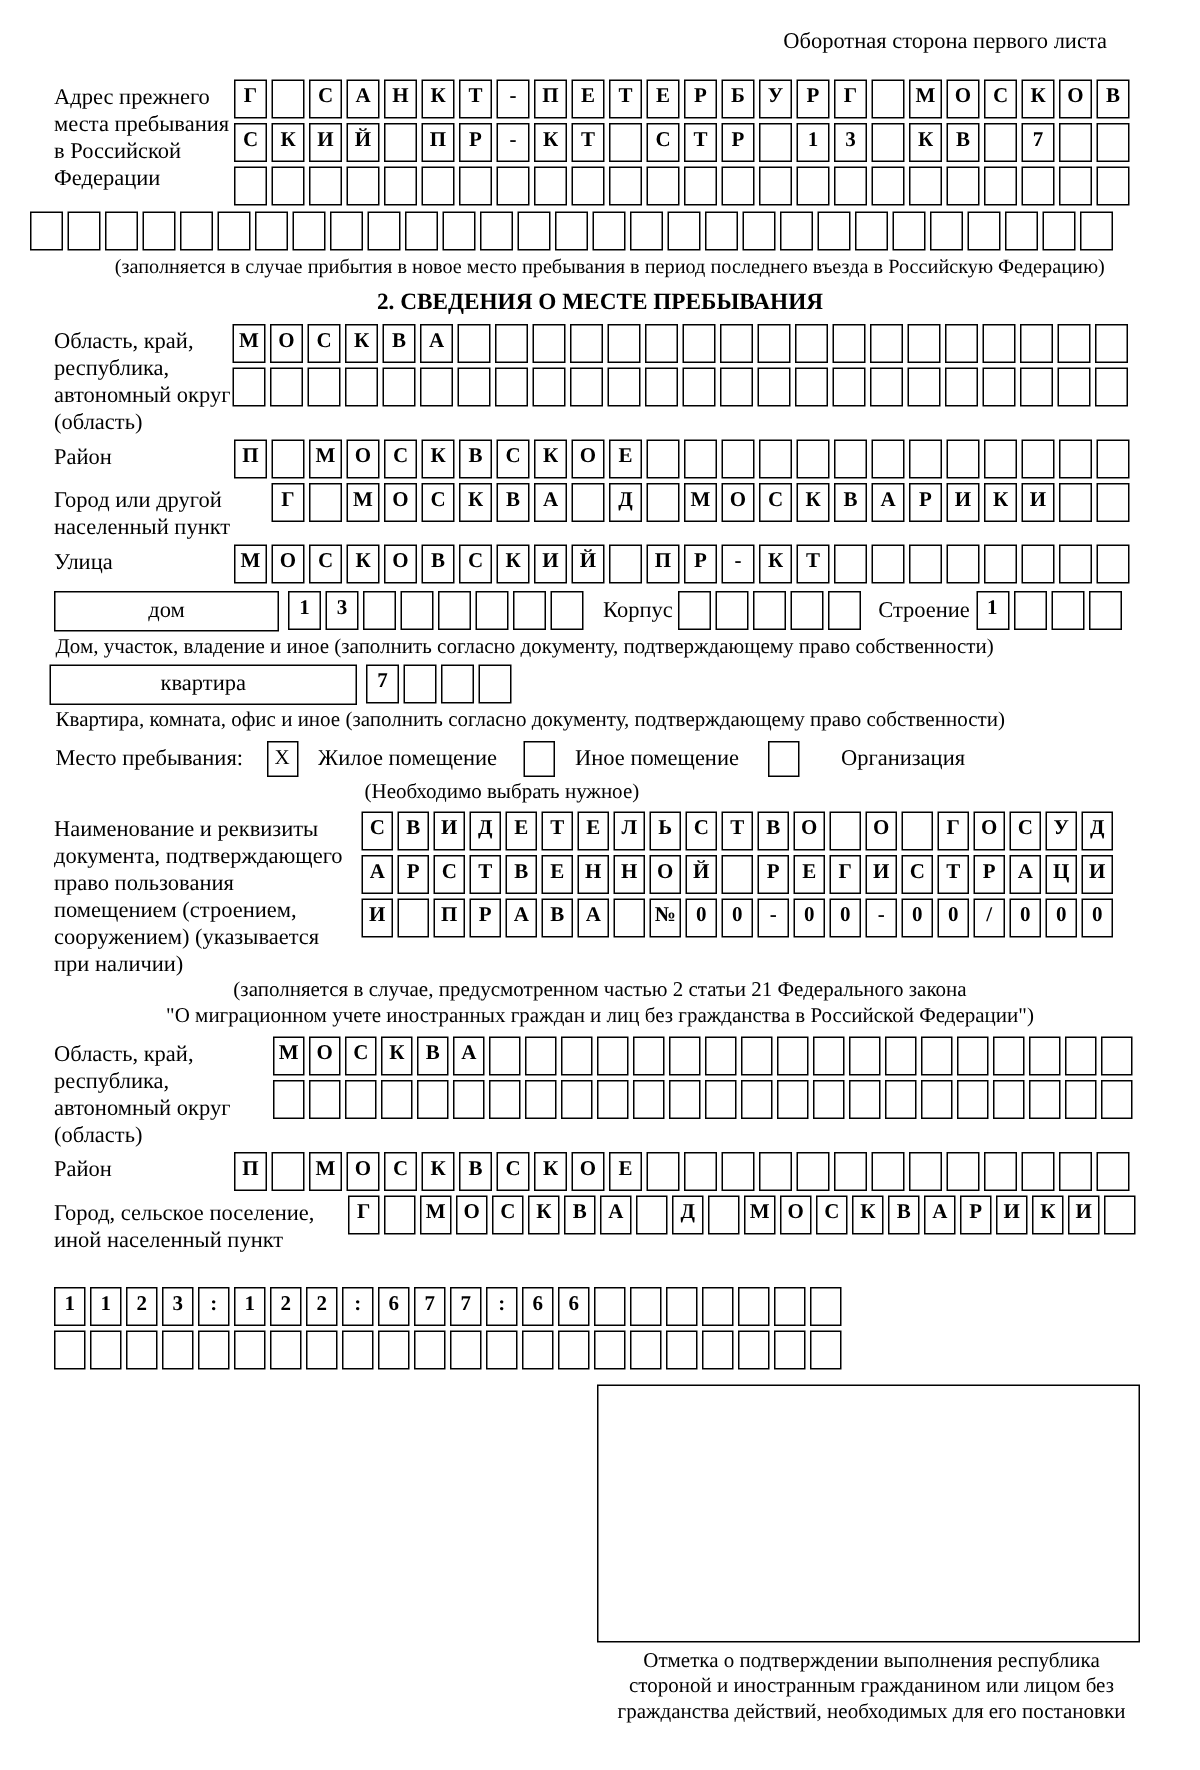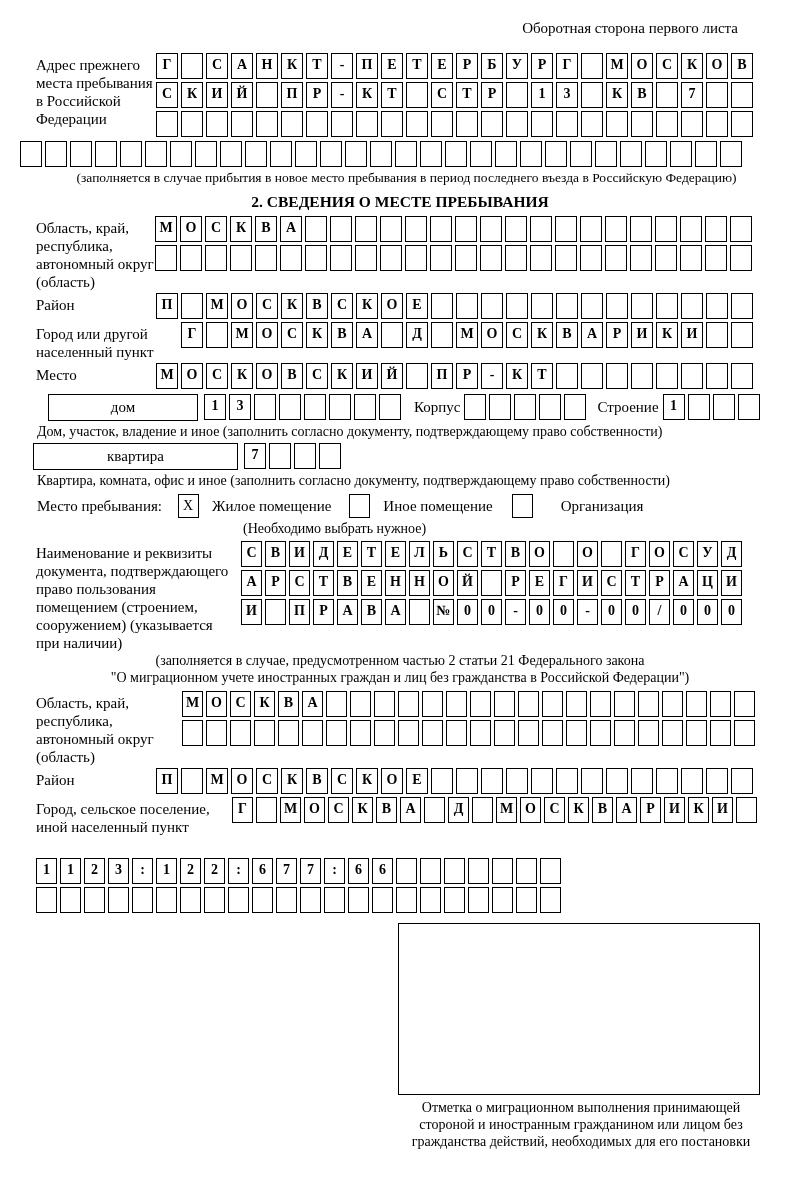--- a/index.html
+++ b/index.html
@@ -91,7 +91,7 @@
   </div>
 
   <div class="row-flex mt2">
-    <div class="label w120">Место</div>
+    <div class="label w120">Улица</div>
     <div class="cellrow"><span class="cell">М</span><span class="cell">О</span><span class="cell">С</span><span class="cell">К</span><span class="cell">О</span><span class="cell">В</span><span class="cell">С</span><span class="cell">К</span><span class="cell">И</span><span class="cell">Й</span><span class="cell"></span><span class="cell">П</span><span class="cell">Р</span><span class="cell">-</span><span class="cell">К</span><span class="cell">Т</span><span class="cell"></span><span class="cell"></span><span class="cell"></span><span class="cell"></span><span class="cell"></span><span class="cell"></span><span class="cell"></span><span class="cell"></span></div>
   </div>
 

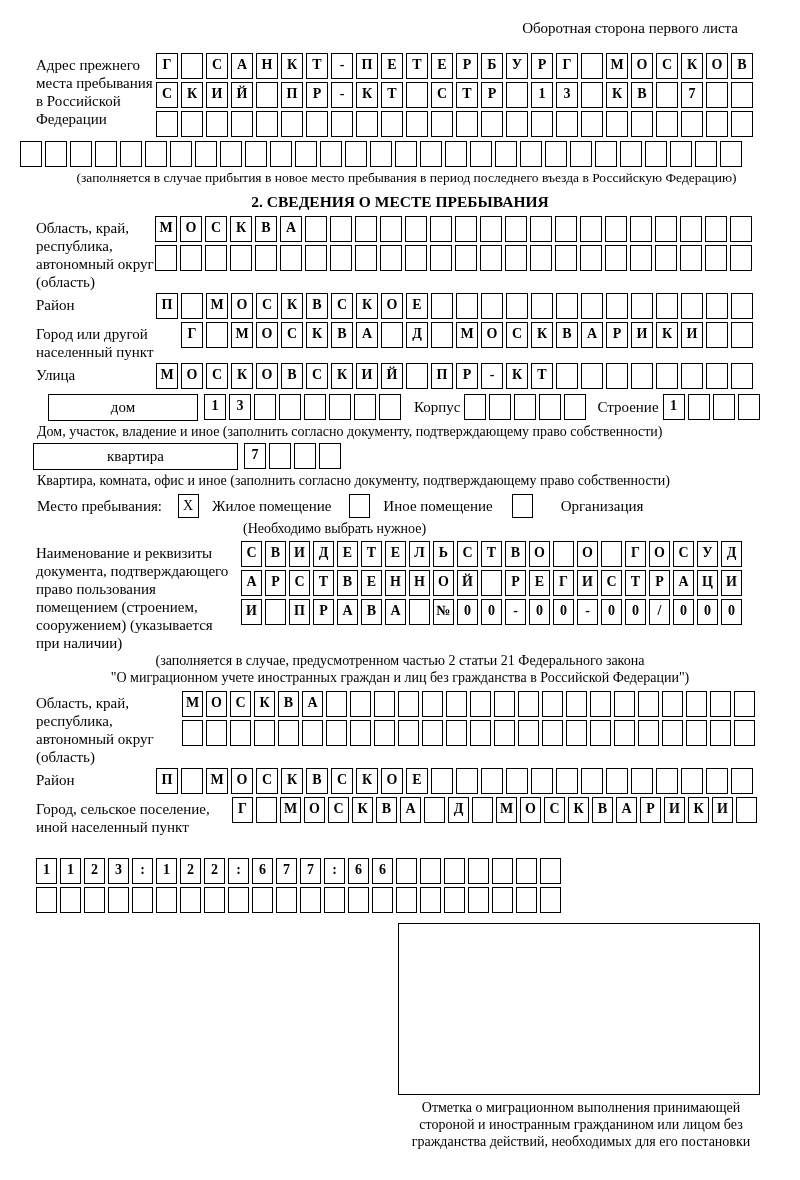--- a/index.html
+++ b/index.html
@@ -95,7 +95,7 @@
     <div class="cellrow"><span class="cell">М</span><span class="cell">О</span><span class="cell">С</span><span class="cell">К</span><span class="cell">О</span><span class="cell">В</span><span class="cell">С</span><span class="cell">К</span><span class="cell">И</span><span class="cell">Й</span><span class="cell"></span><span class="cell">П</span><span class="cell">Р</span><span class="cell">-</span><span class="cell">К</span><span class="cell">Т</span><span class="cell"></span><span class="cell"></span><span class="cell"></span><span class="cell"></span><span class="cell"></span><span class="cell"></span><span class="cell"></span><span class="cell"></span></div>
   </div>
 
-  <div style="margin:2px 0 0 48px; white-space:nowrap;">
+  <div style="margin:2px 0 0 36px; white-space:nowrap;">
     <span class="boxfield" style="width:150px;">дом</span><span class="gap6"></span><span class="cellrow" style="display:inline-block;"><span class="cell">1</span><span class="cell">3</span><span class="cell"></span><span class="cell"></span><span class="cell"></span><span class="cell"></span><span class="cell"></span><span class="cell"></span></span><span class="gap10"></span><span class="inline-lbl">Корпус</span><span class="gap4"></span><span class="cellrow" style="display:inline-block;"><span class="cell"></span><span class="cell"></span><span class="cell"></span><span class="cell"></span><span class="cell"></span></span><span class="gap8"></span><span class="inline-lbl">Строение</span><span class="gap4"></span><span class="cellrow" style="display:inline-block;"><span class="cell">1</span><span class="cell"></span><span class="cell"></span><span class="cell"></span></span>
   </div>
   <div class="caption-left">Дом, участок, владение и иное (заполнить согласно документу, подтверждающему право собственности)</div>

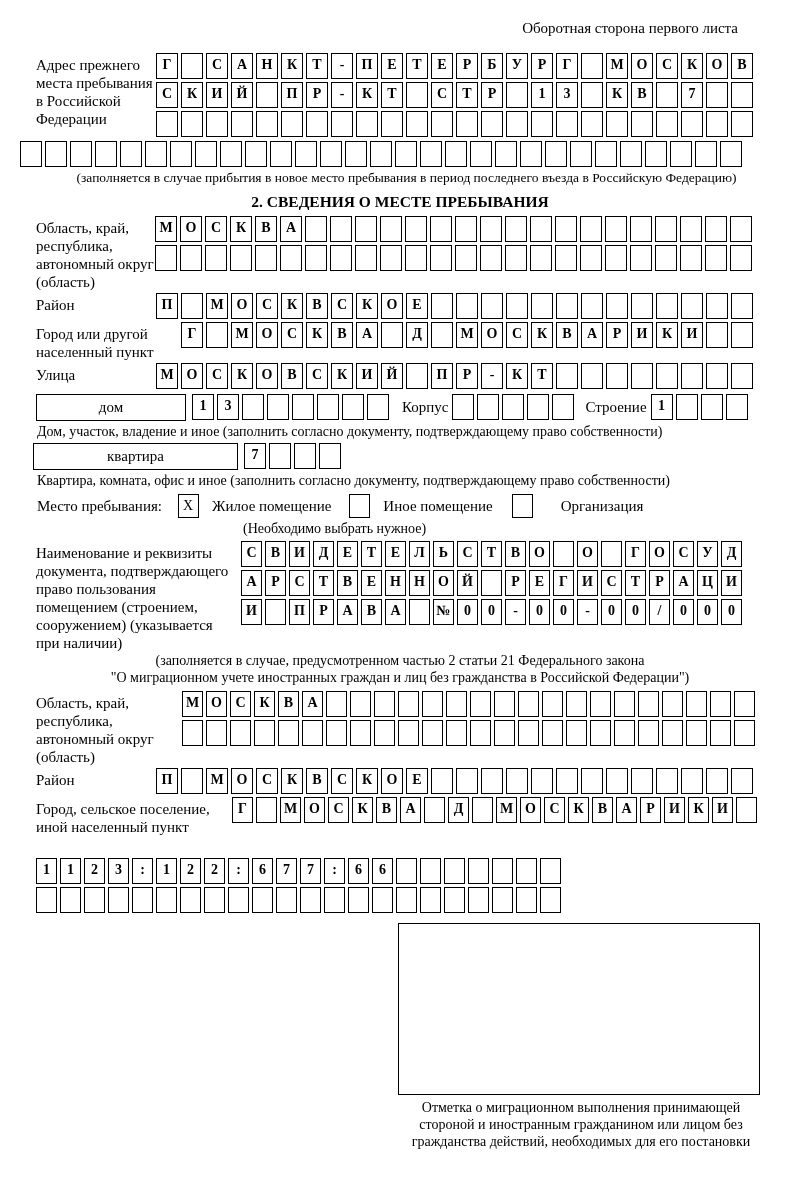--- a/index.html
+++ b/index.html
@@ -161,7 +161,7 @@
 
   <div class="stamp-box"></div>
   <div class="stamp-caption">
-    <div>Отметка о миграционном выполнения принимающей</div>
+    <div>Отметка о подтверждении выполнения республика</div>
     <div>стороной и иностранным гражданином или лицом без</div>
     <div>гражданства действий, необходимых для его постановки</div>
 

